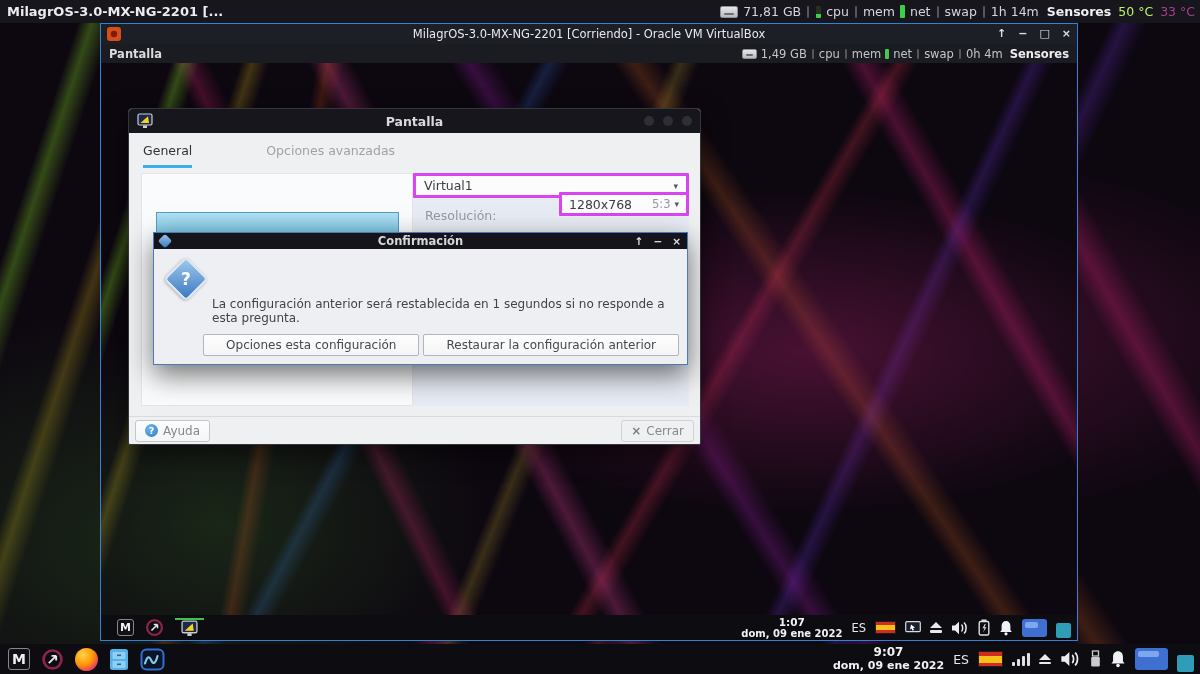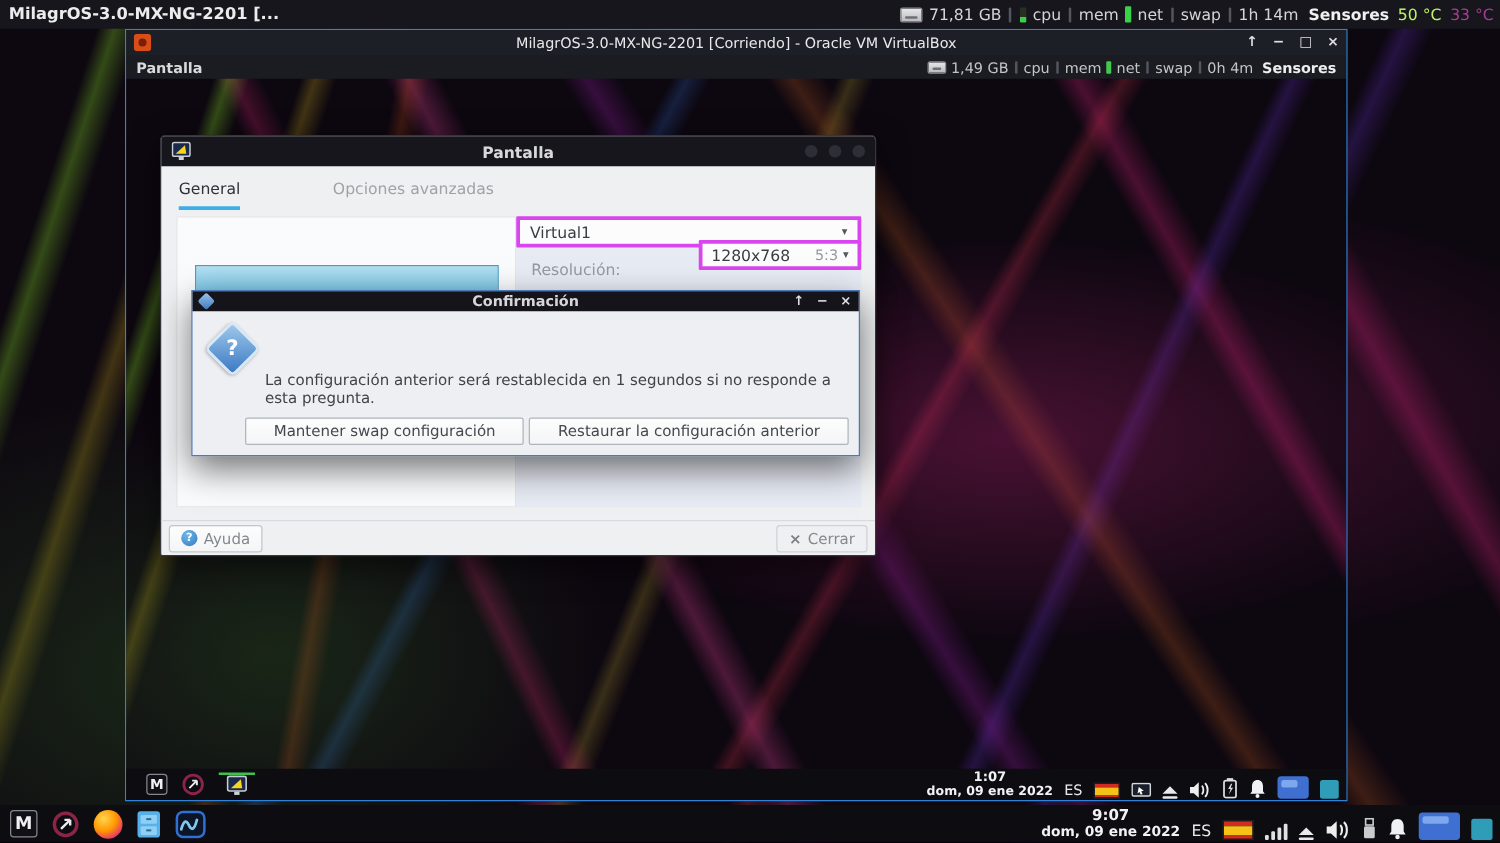--- a/index.html
+++ b/index.html
@@ -241,7 +241,7 @@
             </div>
           <div class="dlg-msg">La configuración anterior será restablecida en 1 segundos si no responde a esta pregunta.</div>
           <div class="dlg-btnrow">
-            <div class="dlg-btn">Mantener swap configuración</div>
+            <div class="dlg-btn">Opciones esta configuración</div>
             <div class="dlg-btn">Restaurar la configuración anterior</div>
           </div>
         </div>

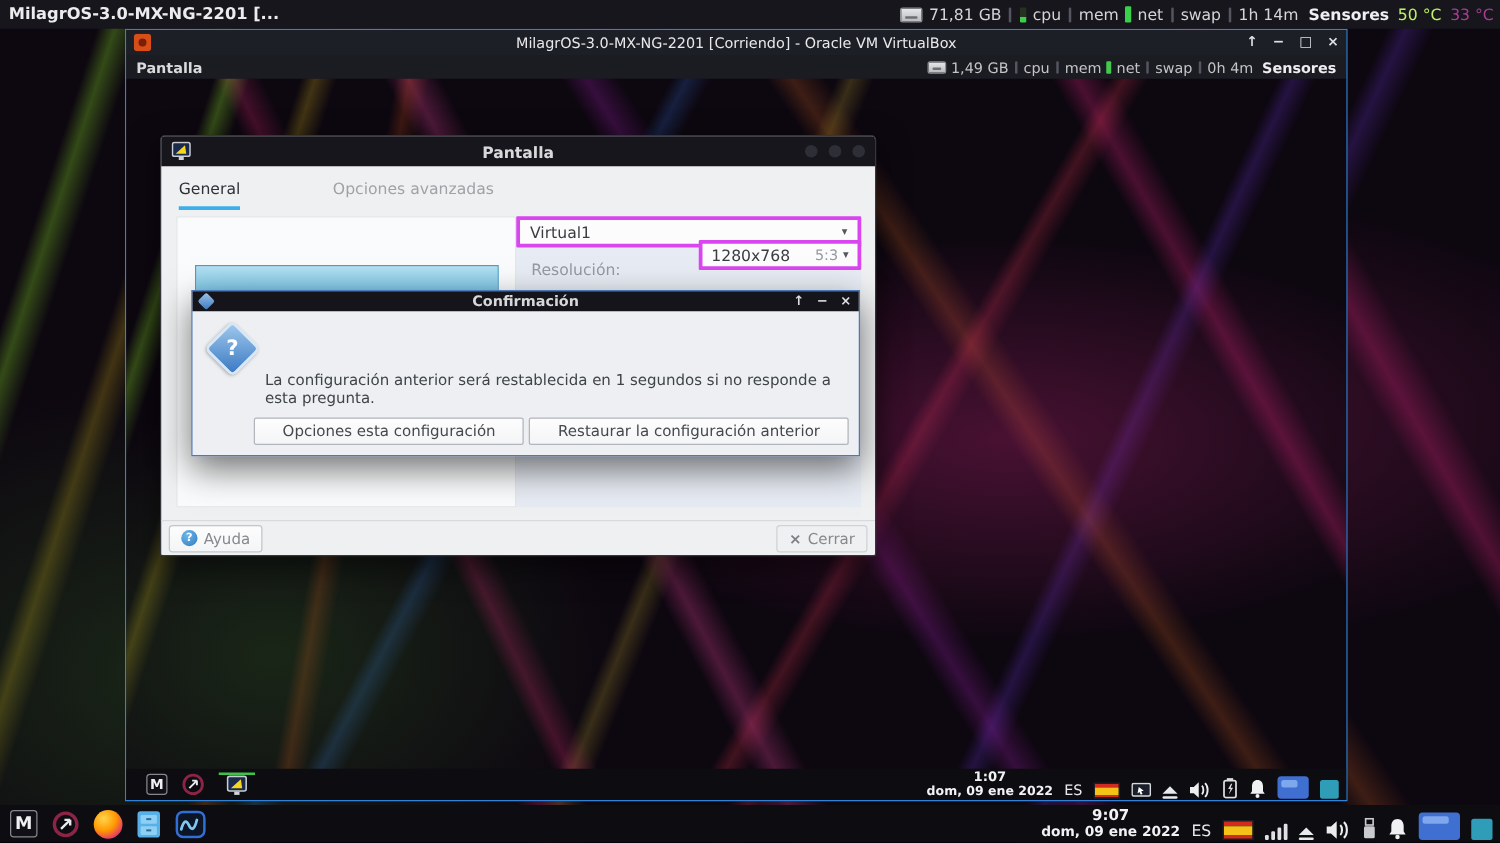--- a/index.html
+++ b/index.html
@@ -92,7 +92,7 @@
   
   .taskbar{display:flex;align-items:center;background:#0c0c11;}
   .tb-left{display:flex;align-items:center;gap:11px;}
-  .tb-right{margin-left:auto;display:flex;align-items:flex-end;gap:9px;}
+  .tb-right{margin-left:auto;display:flex;align-items:center;gap:9px;}
   .micon{border:1px solid #86868e;border-radius:3px;background:#101016;color:#f0f0f2;font-weight:bold;display:flex;align-items:center;justify-content:center;}
   .clock{display:flex;flex-direction:column;align-items:center;color:#f2f2f4;font-weight:bold;line-height:1.15;}
   .lang{color:#e8e8ea;}

